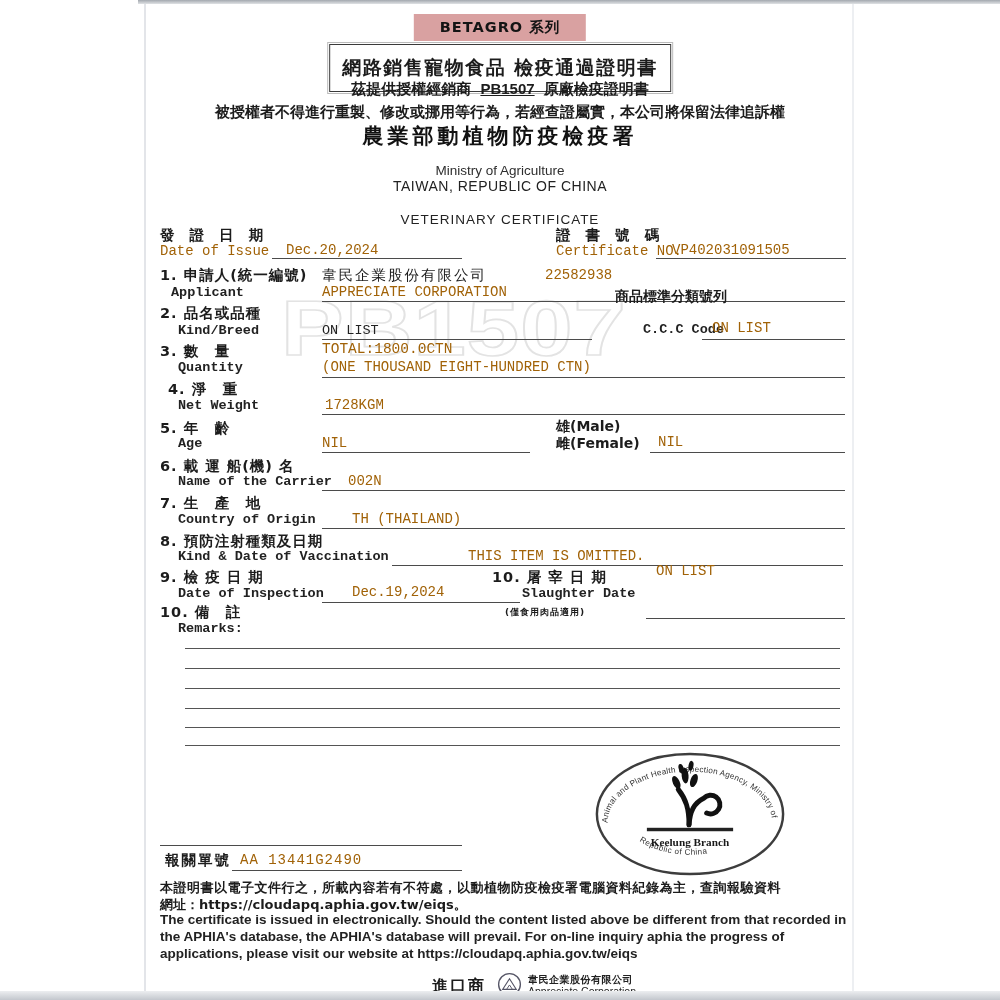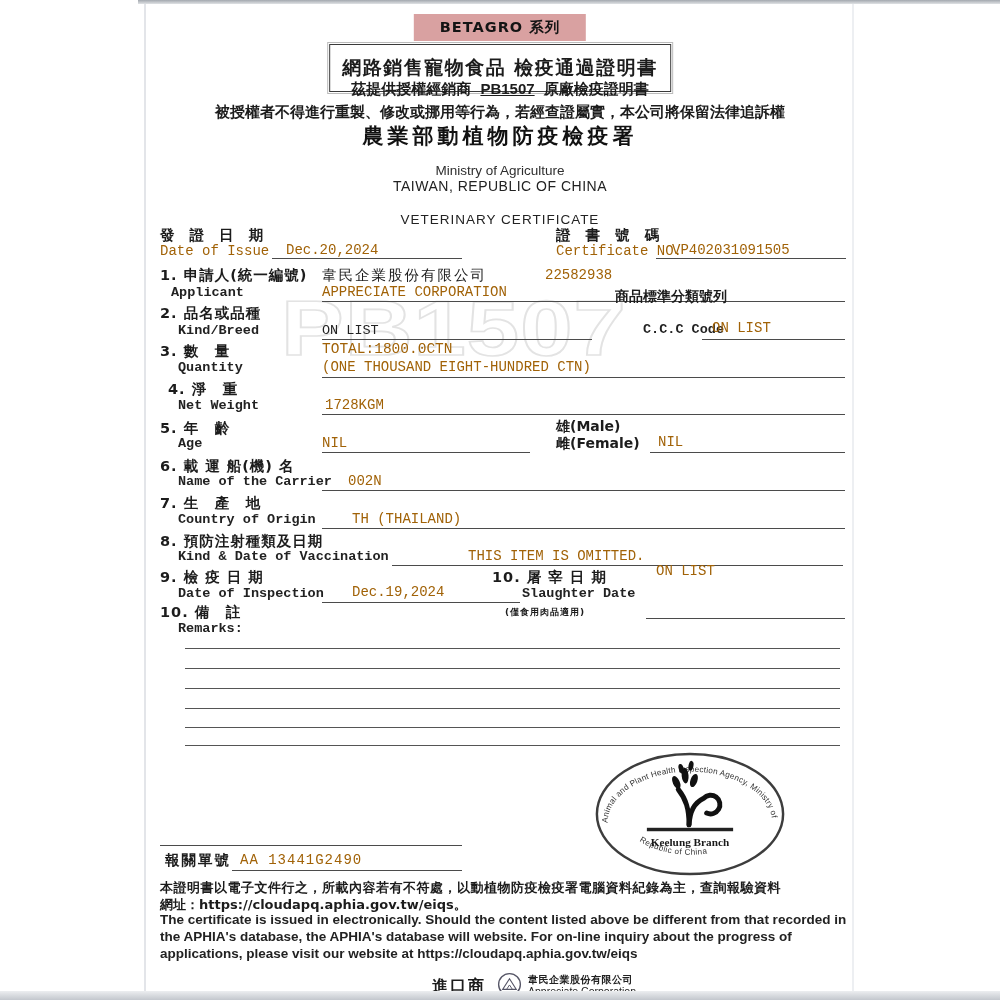--- a/index.html
+++ b/index.html
@@ -185,7 +185,7 @@
   <div class="abs cjk" style="left:160px;top:879px;font-size:13px;letter-spacing:0.5px;">本證明書以電子文件行之，所載內容若有不符處，以動植物防疫檢疫署電腦資料紀錄為主，查詢報驗資料</div>
   <div class="abs cjk" style="left:160px;top:896px;font-size:13px;">網址：https://cloudapq.aphia.gov.tw/eiqs。</div>
   <div class="abs" style="left:160px;top:912px;font-size:13.5px;font-weight:700;color:#222;">The certificate is issued in electronically. Should the content listed above be different from that recorded in</div>
-  <div class="abs" style="left:160px;top:929px;font-size:13.5px;font-weight:700;color:#222;">the APHIA's database, the APHIA's database will website. For on-line inquiry about the progress of</div>
+  <div class="abs" style="left:160px;top:929px;font-size:13.5px;font-weight:700;color:#222;">the APHIA's database, the APHIA's database will prevail. For on-line inquiry aphia the progress of</div>
   <div class="abs" style="left:160px;top:946px;font-size:13.5px;font-weight:700;color:#222;">applications, please visit our website at https://cloudapq.aphia.gov.tw/eiqs</div>
 
   <div class="abs cjk" style="left:432px;top:976px;font-size:16px;letter-spacing:2px;">進口商</div>

